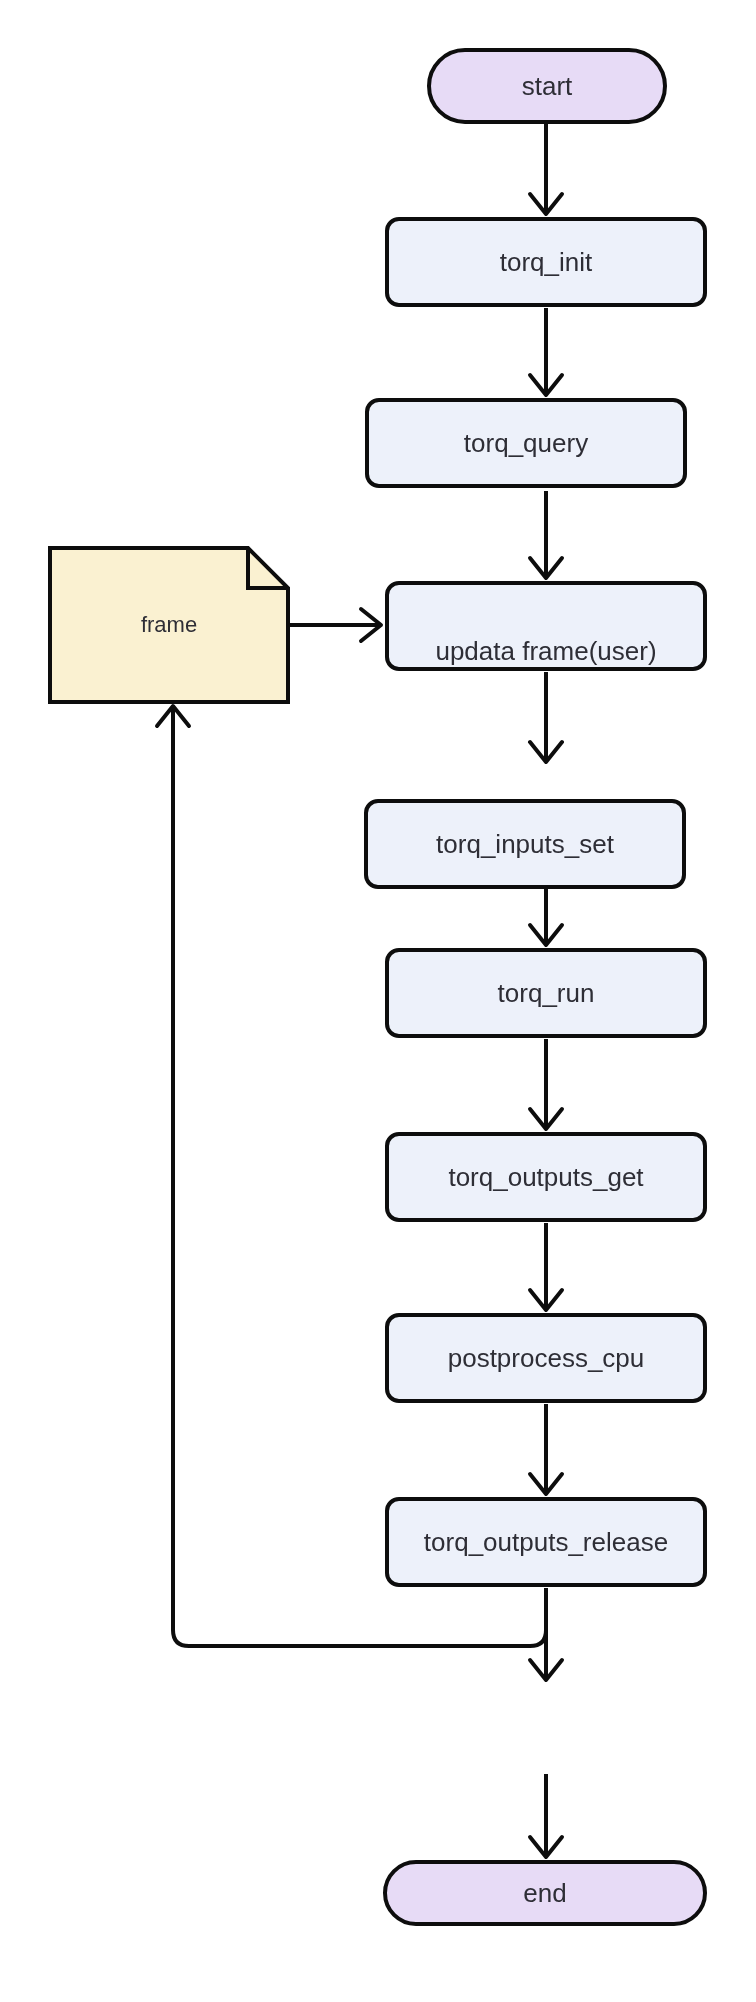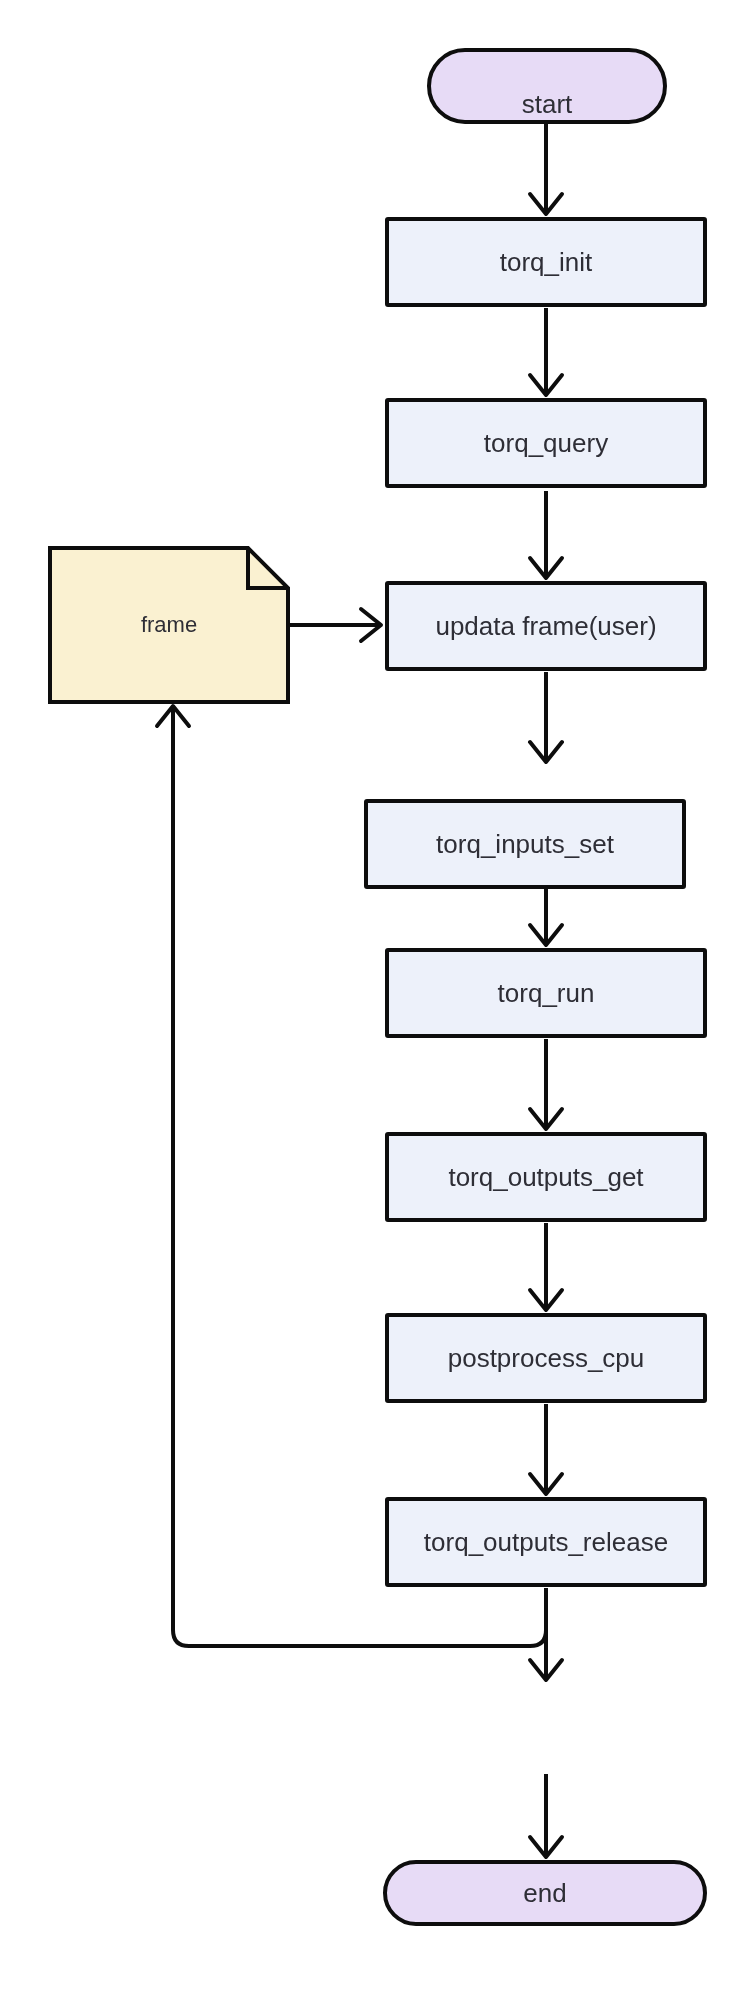--- a/index.html
+++ b/index.html
@@ -107,7 +107,7 @@
     </g>
   </svg>
 
-  <div class="node stadium" style="left:427px;top:48px;width:240px;height:76px;border-radius:38px;align-items:flex-end;">
+  <div class="node stadium" style="left:427px;top:48px;width:240px;height:76px;border-radius:38px;">
     <span>start</span>
   </div>
 

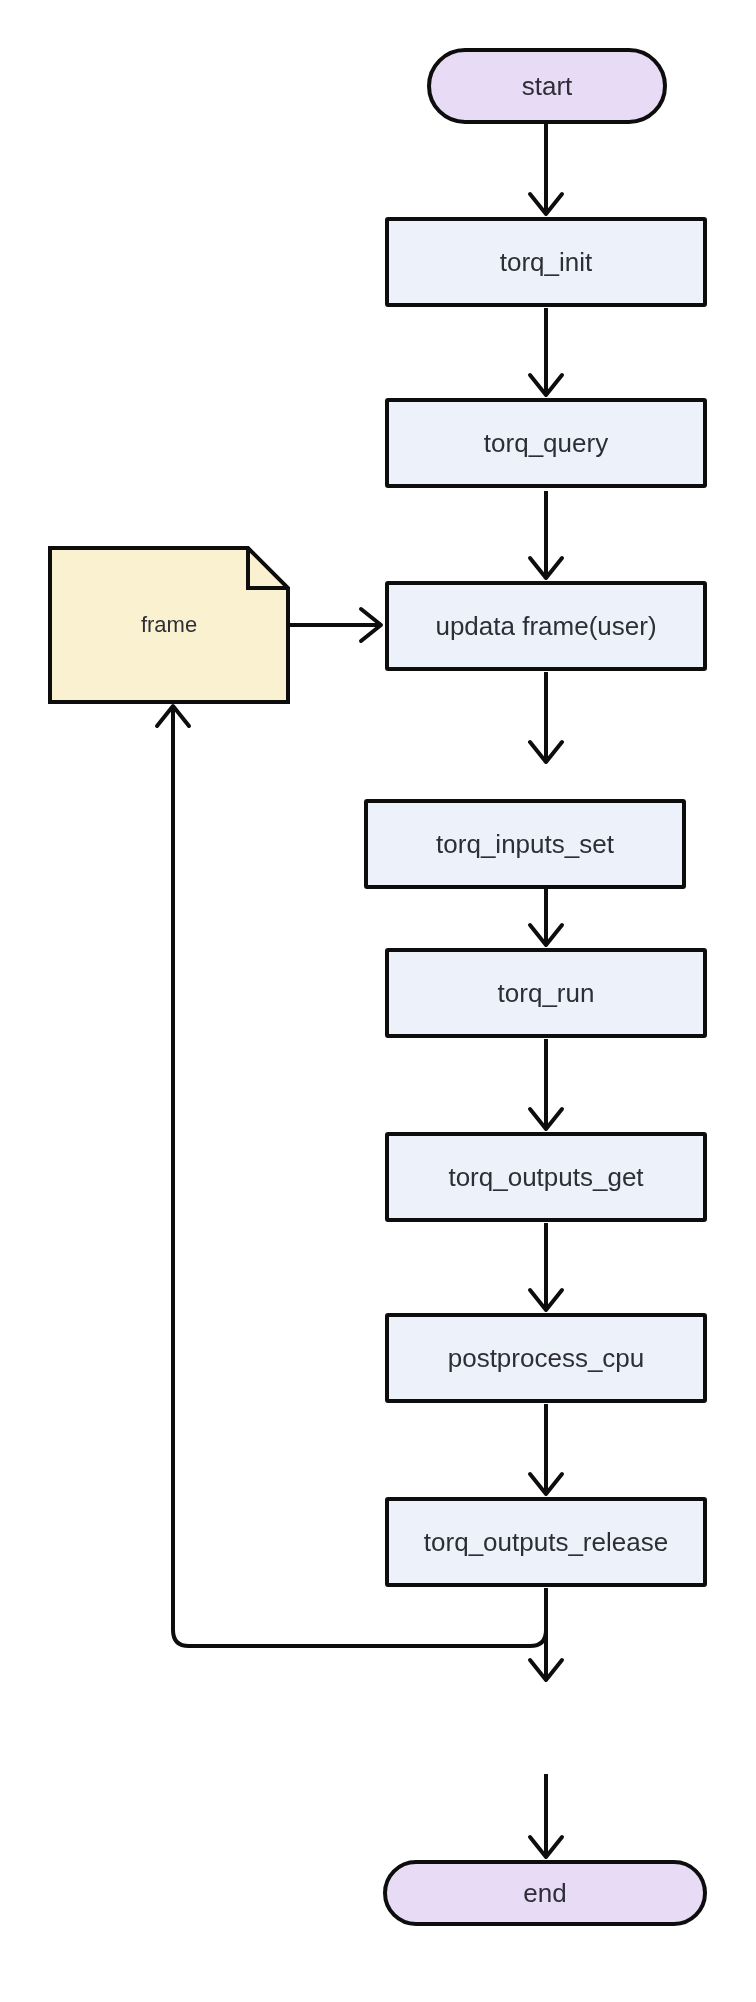--- a/index.html
+++ b/index.html
@@ -35,7 +35,7 @@
     font-size:26px;
     text-align:center;
   }
-  .rect{width:322px;height:90px;border-radius:3px;}
+  .rect{width:322px;height:90px;border-radius:14px;}
   .stadium{background:var(--terminal-fill);}
   .note-label{
     position:absolute;

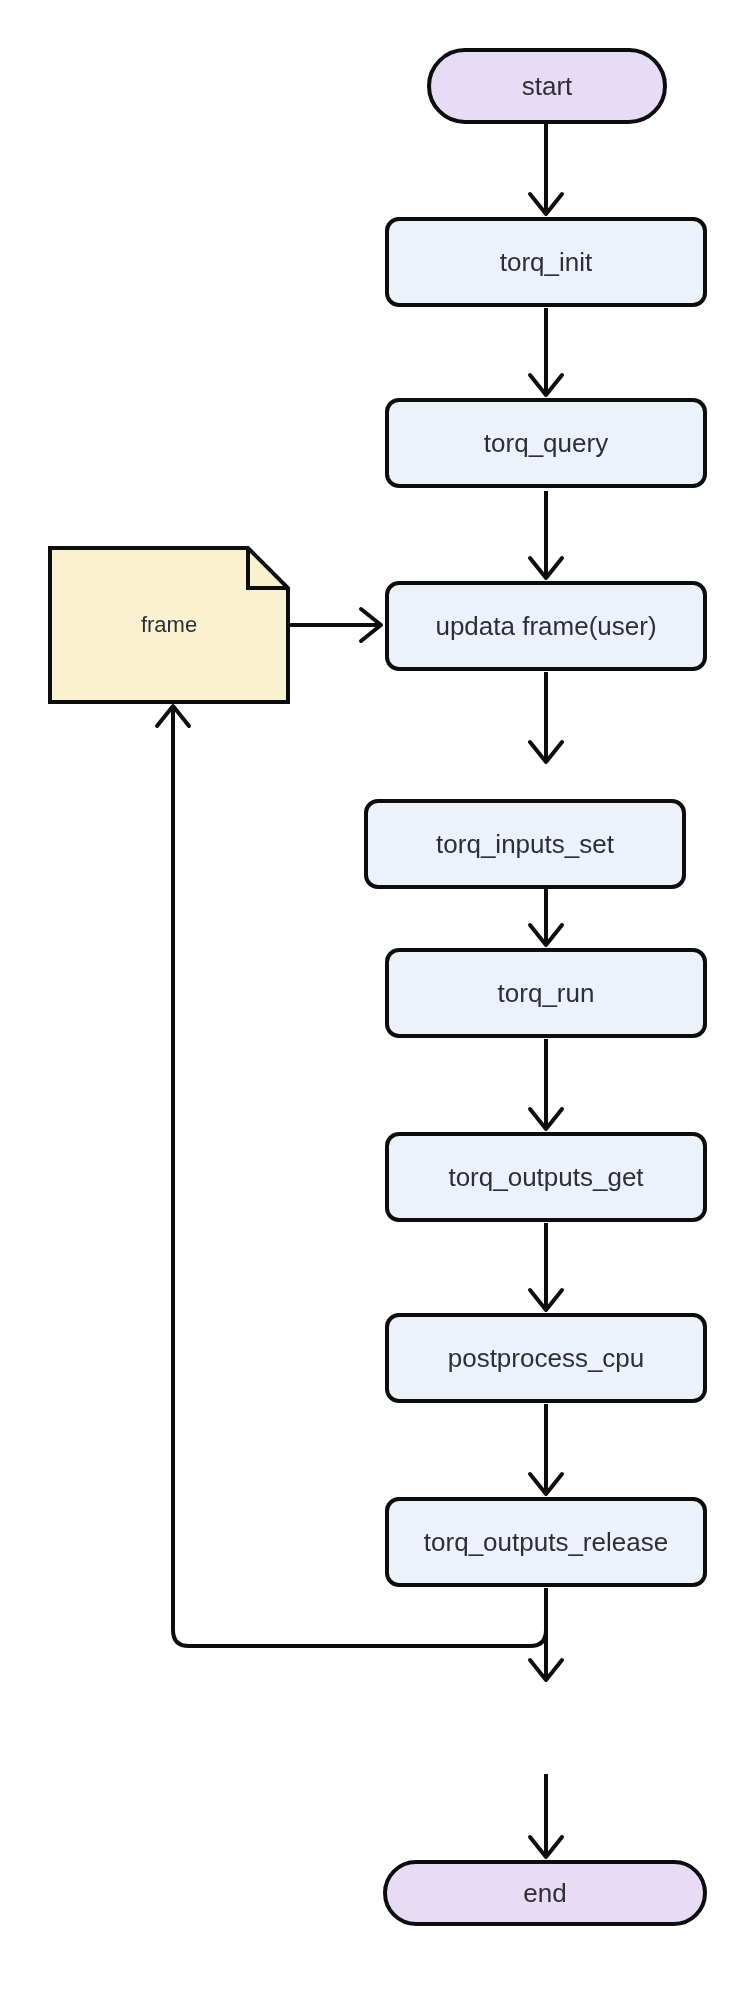--- a/index.html
+++ b/index.html
@@ -115,7 +115,7 @@
     <span>torq_init</span>
   </div>
 
-  <div class="node rect" style="left:385px;top:398px;">
+  <div class="node rect" style="left:365px;top:398px;">
     <span>torq_query</span>
   </div>
 

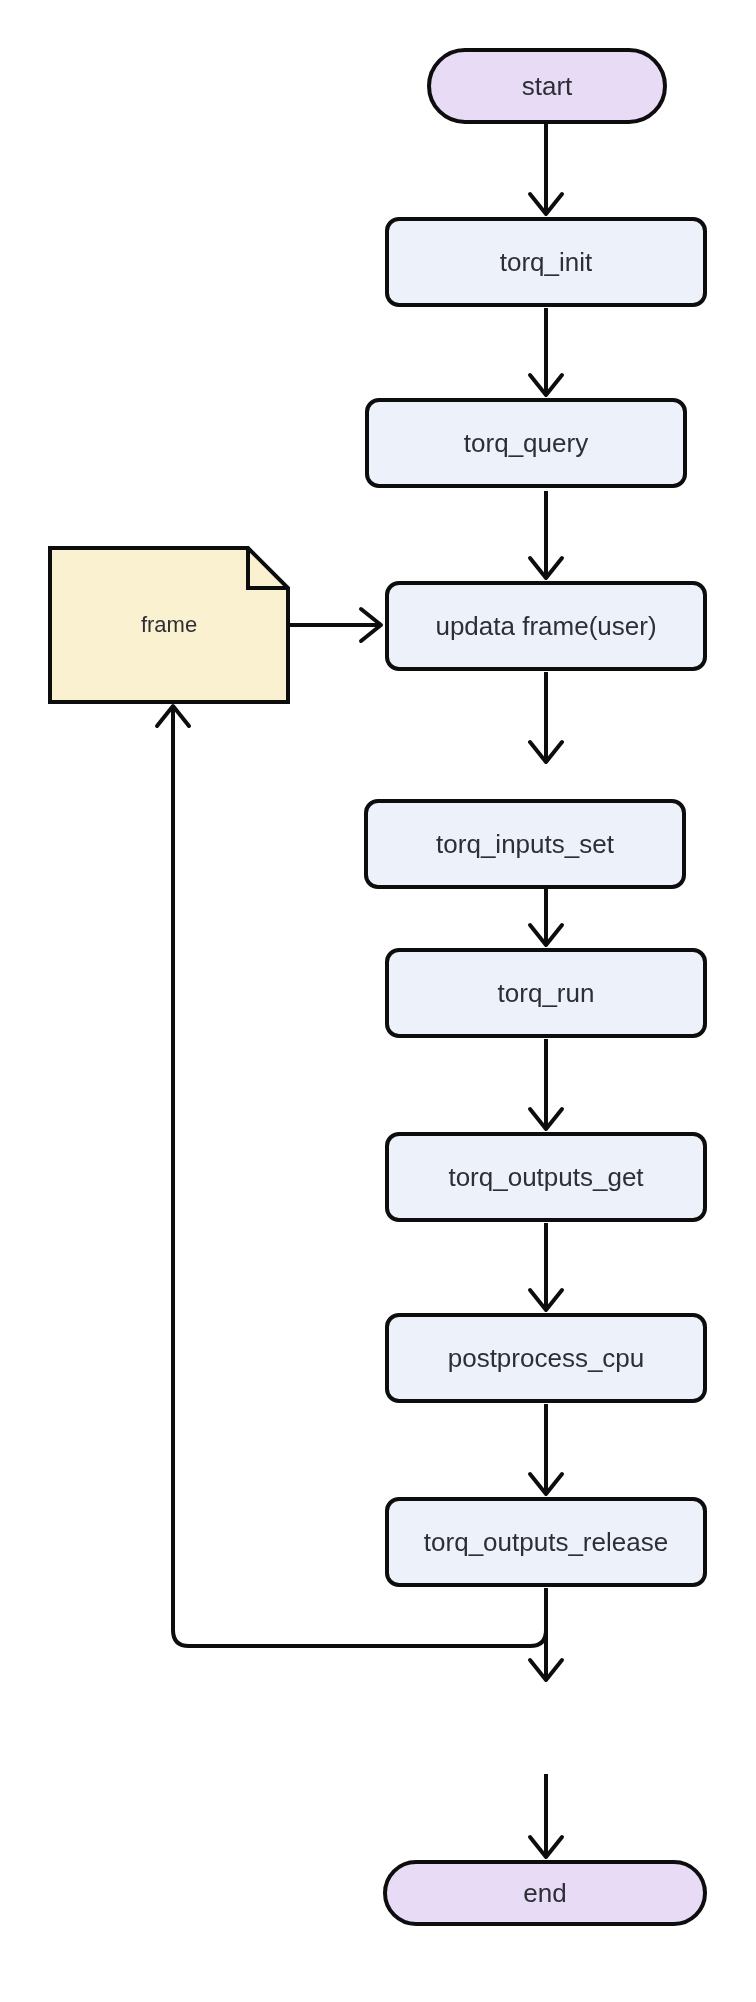--- a/index.html
+++ b/index.html
@@ -119,7 +119,7 @@
     <span>torq_query</span>
   </div>
 
-  <div class="node rect" style="left:385px;top:581px;">
+  <div class="node rect" style="left:385px;top:581px;align-items:flex-end;">
     <span>updata frame(user)</span>
   </div>
 

